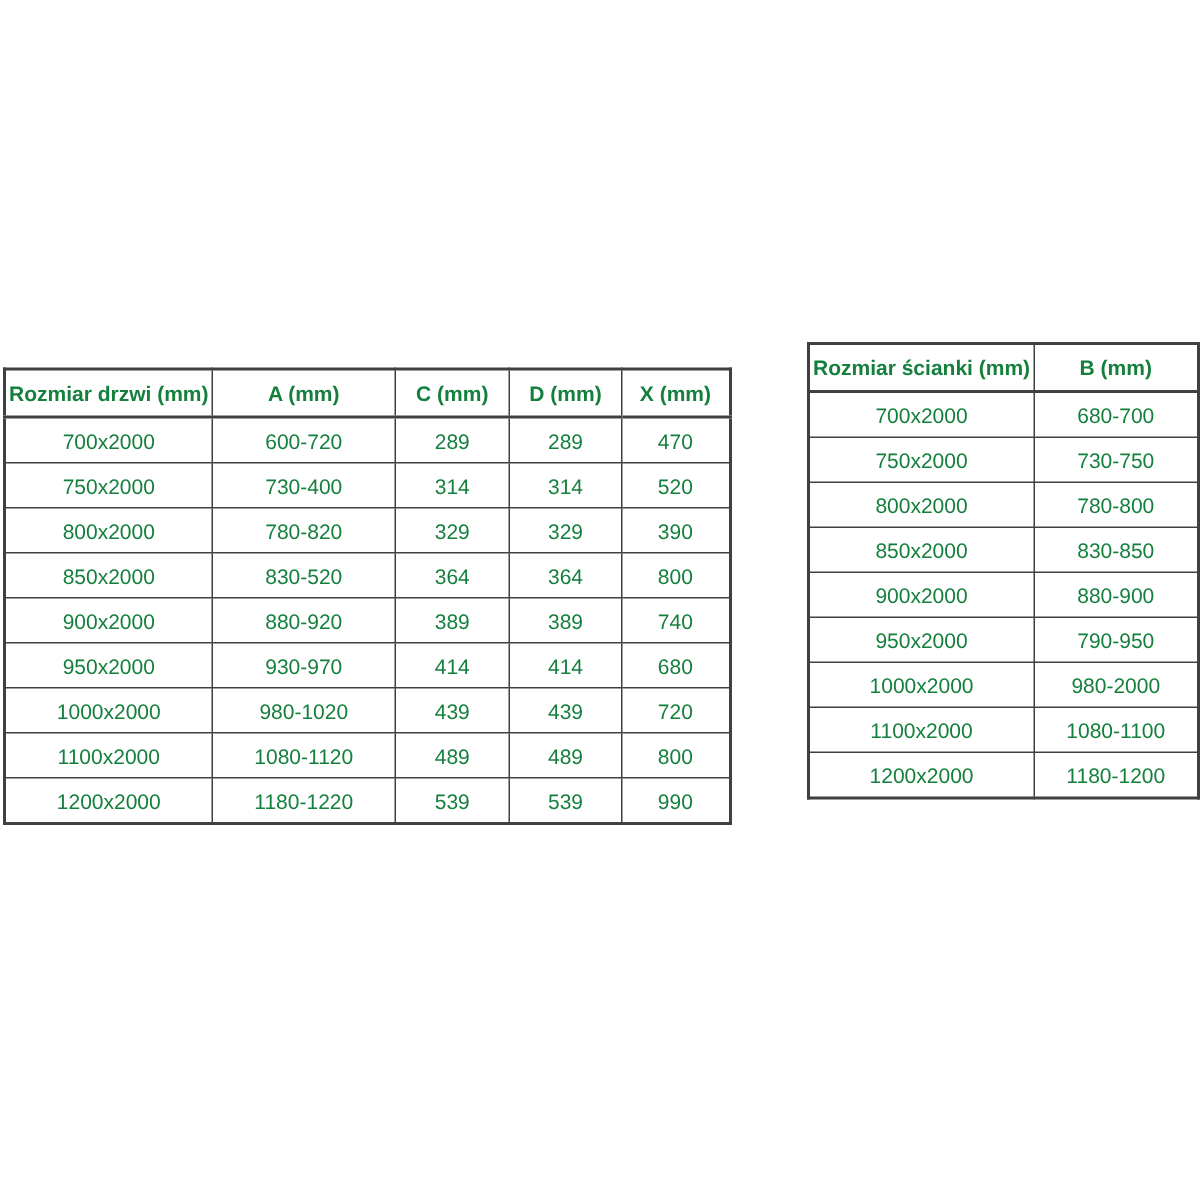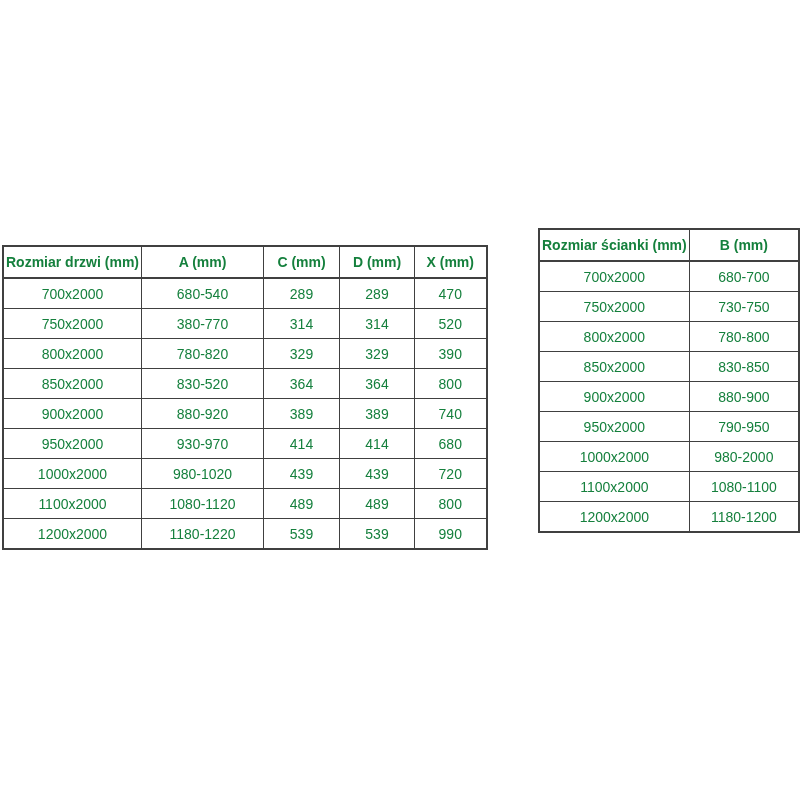--- a/index.html
+++ b/index.html
@@ -77,7 +77,7 @@
   <tbody>
       <tr>
         <td>700x2000</td>
-        <td>680-540</td>
+        <td>600-720</td>
         <td>289</td>
         <td>289</td>
         <td>470</td>

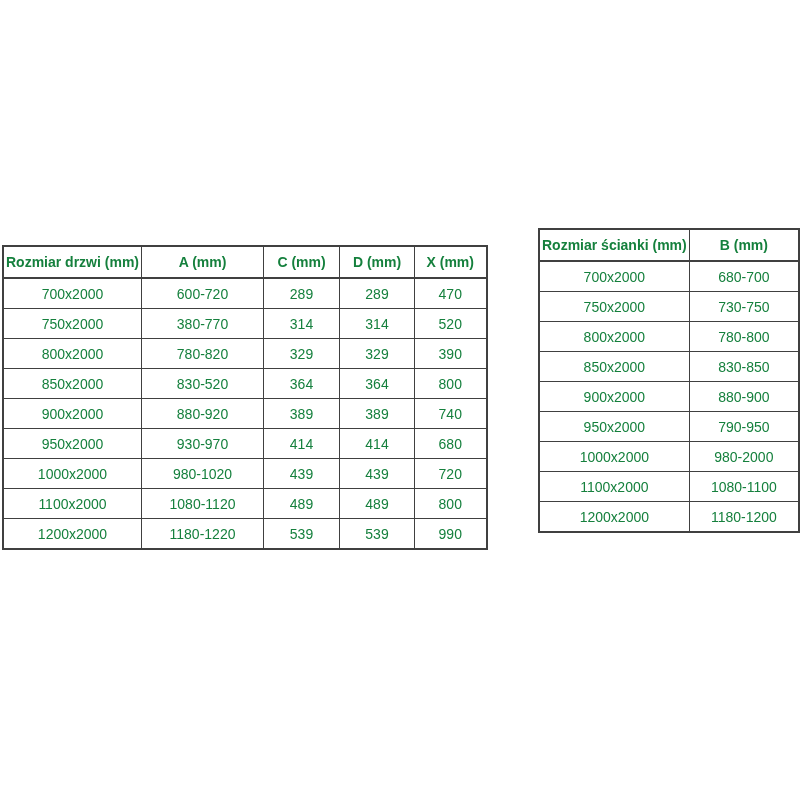--- a/index.html
+++ b/index.html
@@ -84,7 +84,7 @@
       </tr>
       <tr>
         <td>750x2000</td>
-        <td>380-770</td>
+        <td>730-400</td>
         <td>314</td>
         <td>314</td>
         <td>520</td>

